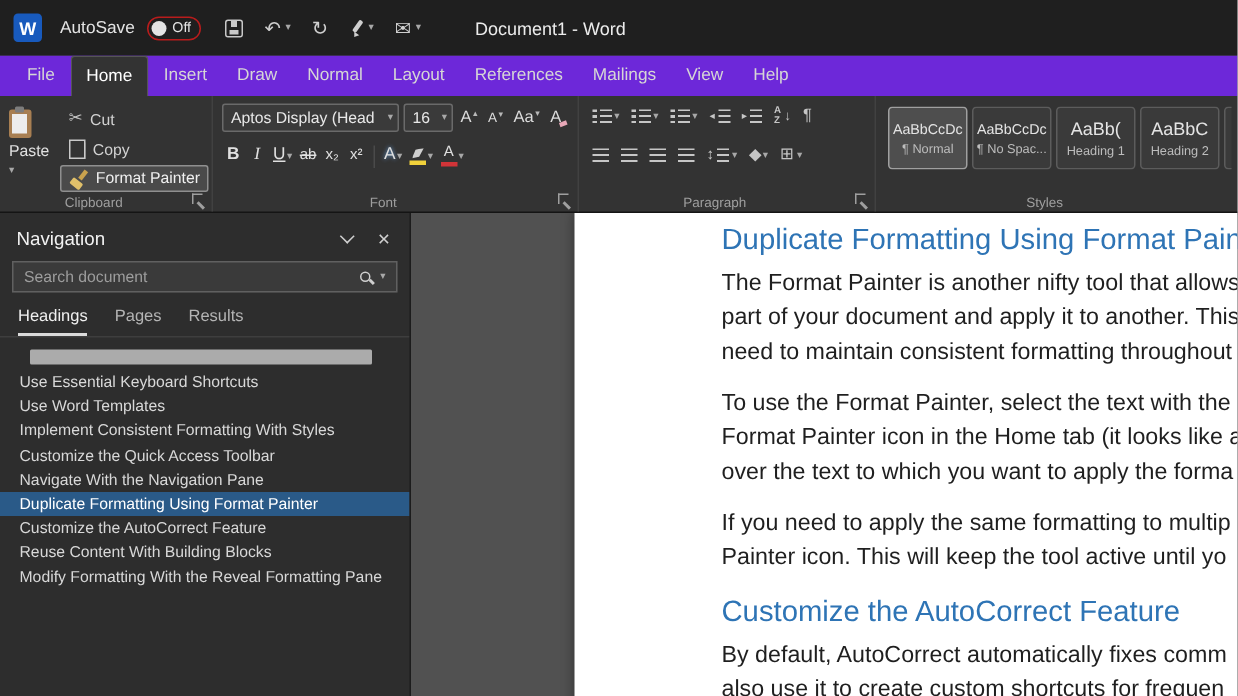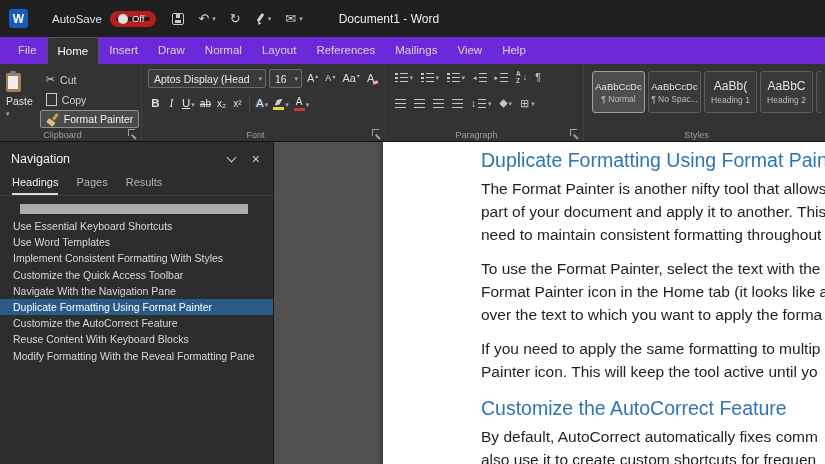--- a/index.html
+++ b/index.html
@@ -9,7 +9,7 @@
   
   .titlebar{position:absolute;top:0;left:0;right:0;height:37px;background:#1f1f1f;display:flex;align-items:center;z-index:5}
   .wlogo{width:19px;height:19px;margin-left:9px;background:#185abd;border-radius:3px;color:#fff;font-size:12px;font-weight:bold;display:flex;align-items:center;justify-content:center;flex:none}
-  .autosave-label{margin-left:24px;font-size:11.5px;color:#e4e4e4;white-space:nowrap}
+  .autosave-label{margin-left:12px;font-size:11.5px;color:#e4e4e4;white-space:nowrap}
   .toggle{margin-left:8px;height:16px;border-radius:9px;border:6px solid #b91c1c;display:flex;align-items:center;padding:0 6px 0 2px;gap:4px;flex:none}
   .knob{width:10px;height:10px;border-radius:50%;background:#e4e4e4}
   .toggle-state{font-size:9.5px;color:#e4e4e4}

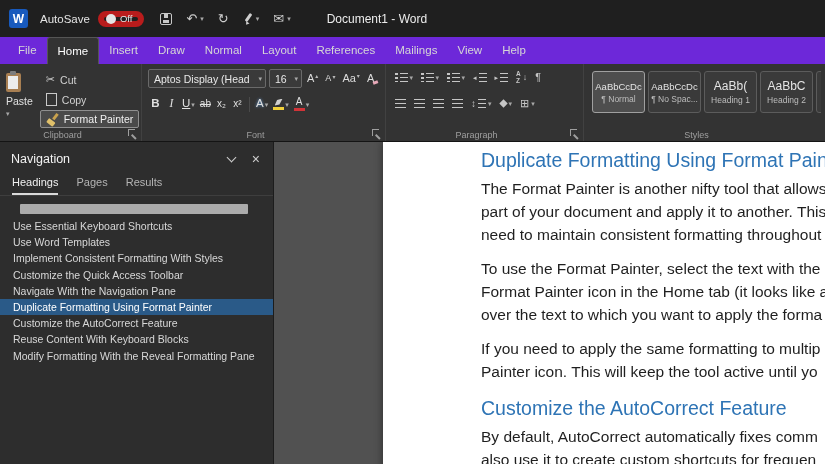--- a/index.html
+++ b/index.html
@@ -10,7 +10,7 @@
   .titlebar{position:absolute;top:0;left:0;right:0;height:37px;background:#1f1f1f;display:flex;align-items:center;z-index:5}
   .wlogo{width:19px;height:19px;margin-left:9px;background:#185abd;border-radius:3px;color:#fff;font-size:12px;font-weight:bold;display:flex;align-items:center;justify-content:center;flex:none}
   .autosave-label{margin-left:12px;font-size:11.5px;color:#e4e4e4;white-space:nowrap}
-  .toggle{margin-left:8px;height:16px;border-radius:9px;border:6px solid #b91c1c;display:flex;align-items:center;padding:0 6px 0 2px;gap:4px;flex:none}
+  .toggle{margin-left:8px;height:16px;border-radius:9px;border:1px solid #b91c1c;display:flex;align-items:center;padding:0 6px 0 2px;gap:4px;flex:none}
   .knob{width:10px;height:10px;border-radius:50%;background:#e4e4e4}
   .toggle-state{font-size:9.5px;color:#e4e4e4}
   .qat{display:flex;align-items:center;margin-left:16px;gap:14px}

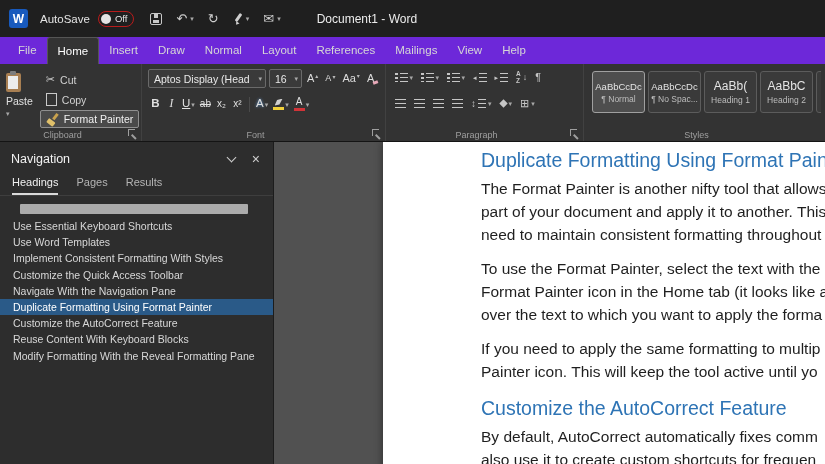--- a/index.html
+++ b/index.html
@@ -371,6 +371,11 @@
     <span class="chev"></span>
     <span class="close">×</span>
   </div>
+  <div class="nav-search">
+    <span class="nav-search-ph">Search document</span>
+    <span class="mag small"></span>
+    <span class="arrow">▾</span>
+  </div>
   <div class="nav-tabs">
     <span class="ntab active">Headings</span>
     <span class="ntab">Pages</span>

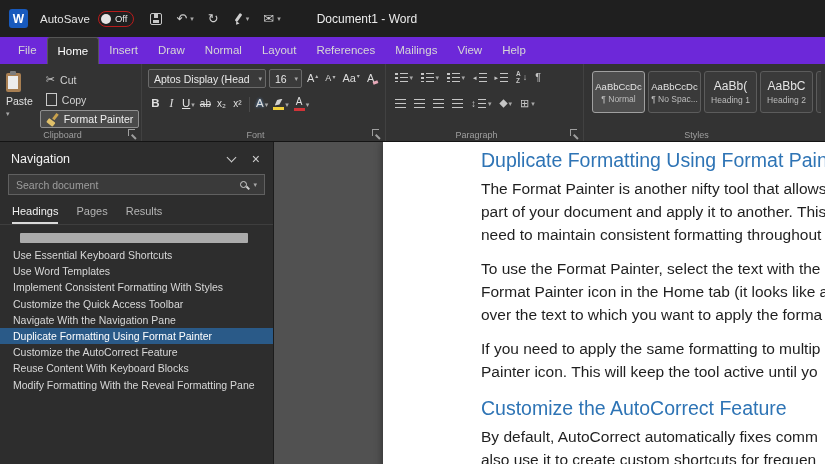--- a/index.html
+++ b/index.html
@@ -390,7 +390,7 @@
       <div class="nav-item">Navigate With the Navigation Pane</div>
       <div class="nav-item selected">Duplicate Formatting Using Format Painter</div>
       <div class="nav-item">Customize the AutoCorrect Feature</div>
-      <div class="nav-item">Reuse Content With Keyboard Blocks</div>
+      <div class="nav-item">Reuse Content With Building Blocks</div>
       <div class="nav-item">Modify Formatting With the Reveal Formatting Pane</div>
     </div>
 </div>

